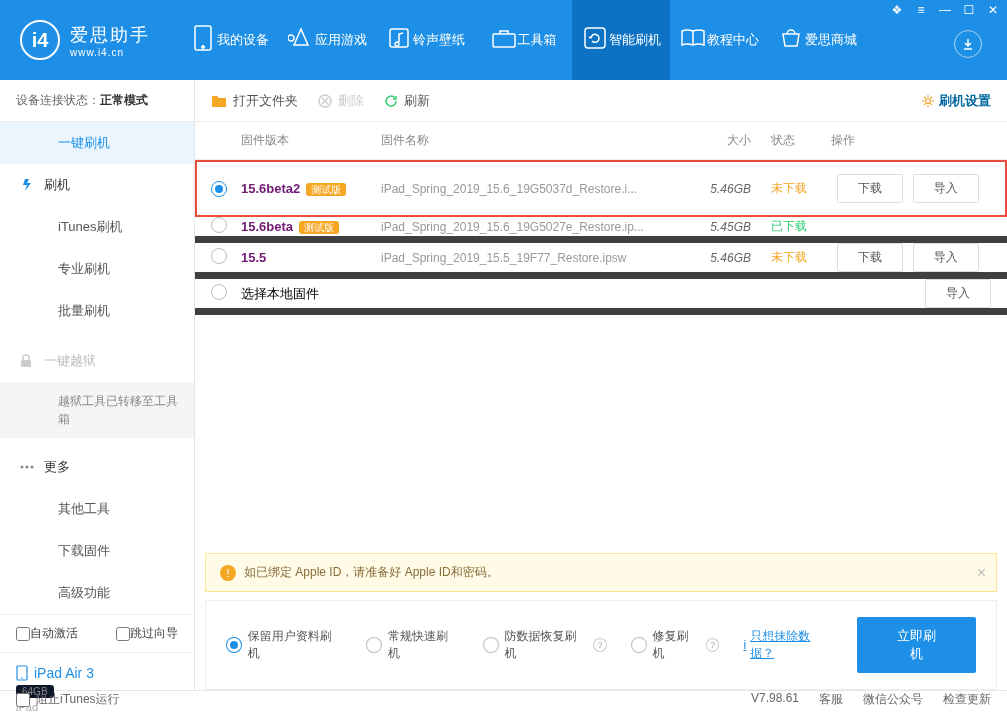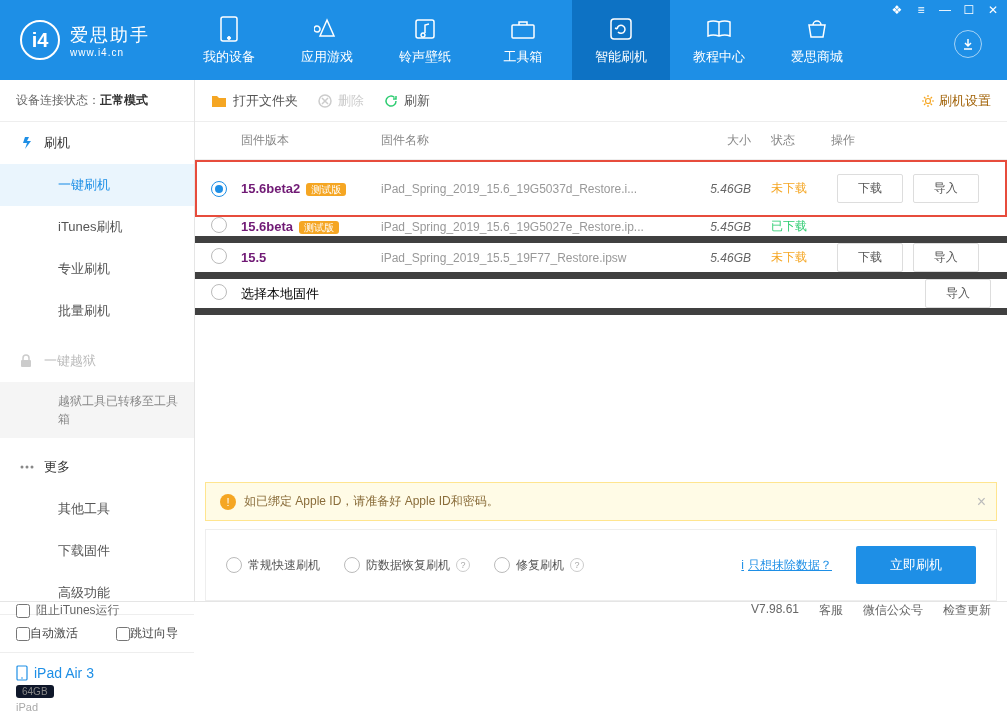--- a/index.html
+++ b/index.html
@@ -15,7 +15,7 @@
 .logo-text .sub { font-size: 10px; display: block; letter-spacing: 1px; }
 
 .nav-items { display: flex; height: 100%; }
-.nav-item { width: 98px; display: flex; flex-direction: column; align-items: center; justify-content: center; color: #fff; cursor: pointer; font-size: 13px; }
+.nav-item { width: 98px; display: flex; flex-direction: row; align-items: center; justify-content: center; color: #fff; cursor: pointer; font-size: 13px; }
 .nav-item.active { background: #0d72c4; }
 .nav-item .icon { width: 28px; height: 28px; margin-bottom: 5px; display: flex; align-items: center; justify-content: center; }
 .nav-item svg { fill: #fff; stroke: #fff; }

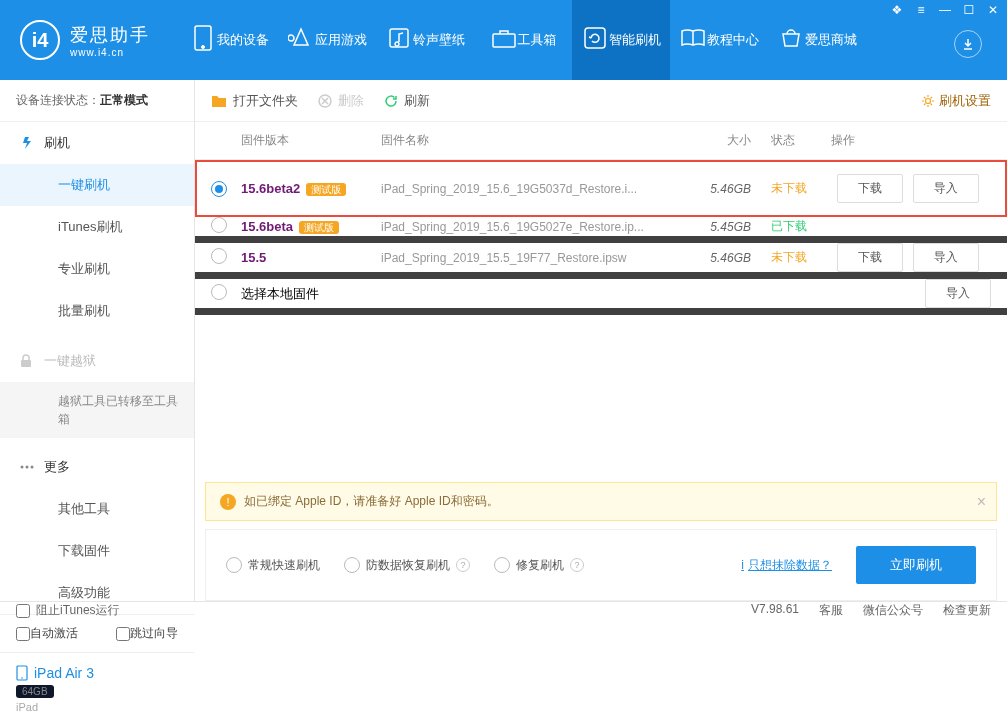--- a/index.html
+++ b/index.html
@@ -26,7 +26,7 @@
 .download-indicator { position: absolute; right: 25px; top: 30px; width: 28px; height: 28px; border: 1.5px solid rgba(255,255,255,0.6); border-radius: 50%; display: flex; align-items: center; justify-content: center; }
 
 
-.body { display: flex; height: 521px; }
+.body { display: flex; height: 610px; }
 
 
 .sidebar { width: 195px; border-right: 1px solid #e5e5e5; display: flex; flex-direction: column; }

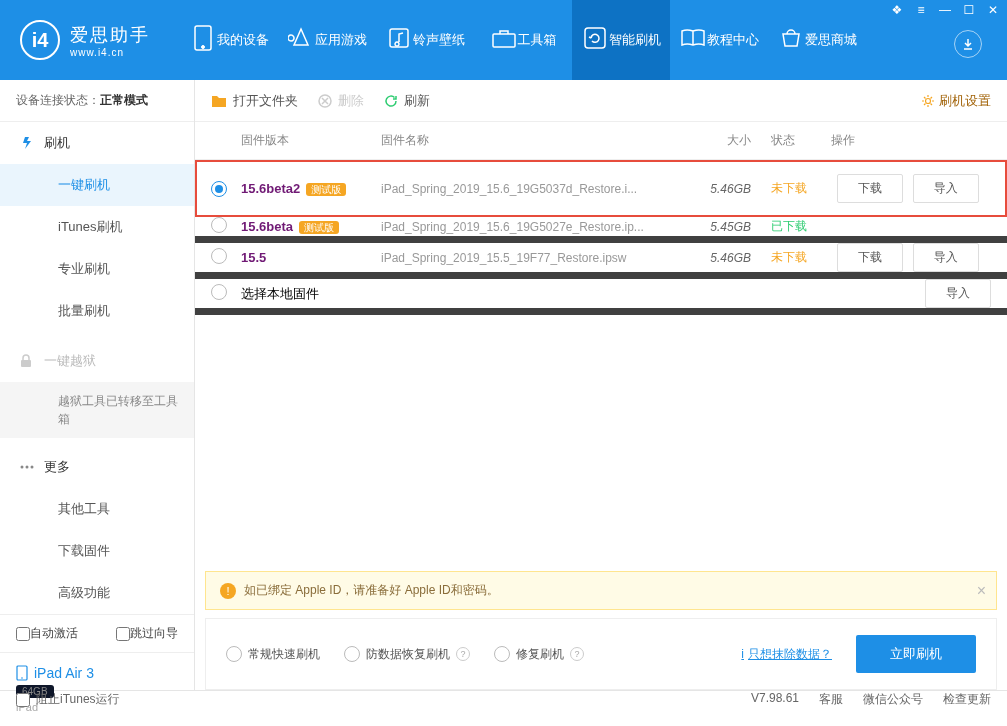--- a/index.html
+++ b/index.html
@@ -54,7 +54,7 @@
 .toolbar .tbtn { display: flex; align-items: center; gap: 6px; margin-right: 20px; cursor: pointer; color: #555; }
 .toolbar .tbtn.disabled { color: #ccc; }
 .toolbar .spacer { flex: 1; }
-.toolbar .settings { color: #a16207; display: flex; align-items: center; gap: 4px; }
+.toolbar .settings { color: #0369a1; display: flex; align-items: center; gap: 4px; font-weight: bold; }
 
 .table-head { display: flex; padding: 10px 16px; font-size: 12px; color: #888; border-bottom: 1px solid #eee; }
 .col-radio { width: 30px; }

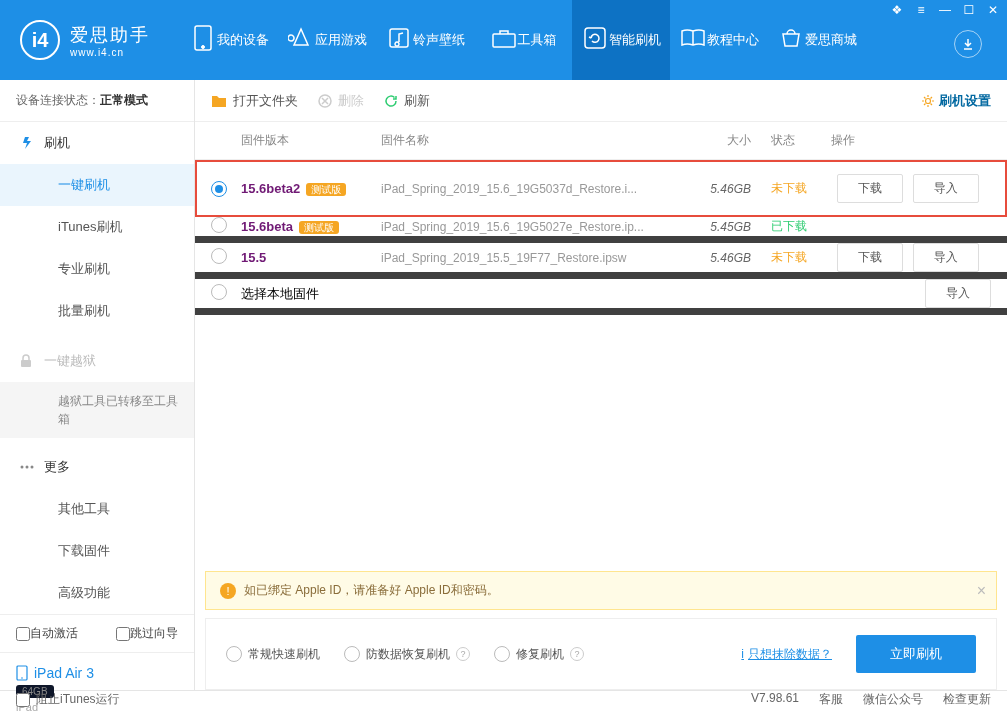--- a/index.html
+++ b/index.html
@@ -192,6 +192,9 @@
       <span>设备连接状态：</span><b>正常模式</b>
     </div>
 
+    <div class="side-item sub active">
+        <span>一键刷机</span>
+      </div>
     <div class="side-item header-item">
       <span class="i">
           <svg width="14" height="14" viewBox="0 0 14 14">
@@ -200,9 +203,6 @@
         </span>
       <span>刷机</span>
     </div>
-    <div class="side-item sub active">
-        <span>一键刷机</span>
-      </div>
     <div class="side-item sub">
         <span>iTunes刷机</span>
       </div>

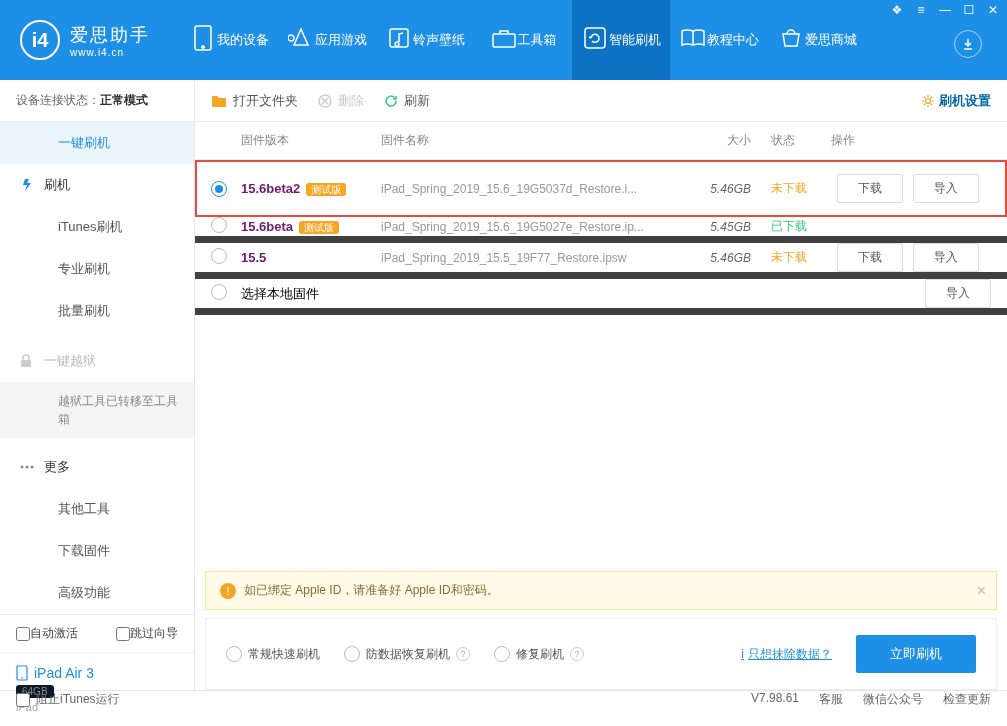--- a/index.html
+++ b/index.html
@@ -360,6 +360,10 @@
     </div>
 
     <div class="flash-options">
+      <label class="flash-opt">
+        <span class="radio-circle checked"></span>
+        <span>保留用户资料刷机</span>
+      </label>
       <label class="flash-opt">
         <span class="radio-circle"></span>
         <span>常规快速刷机</span>

